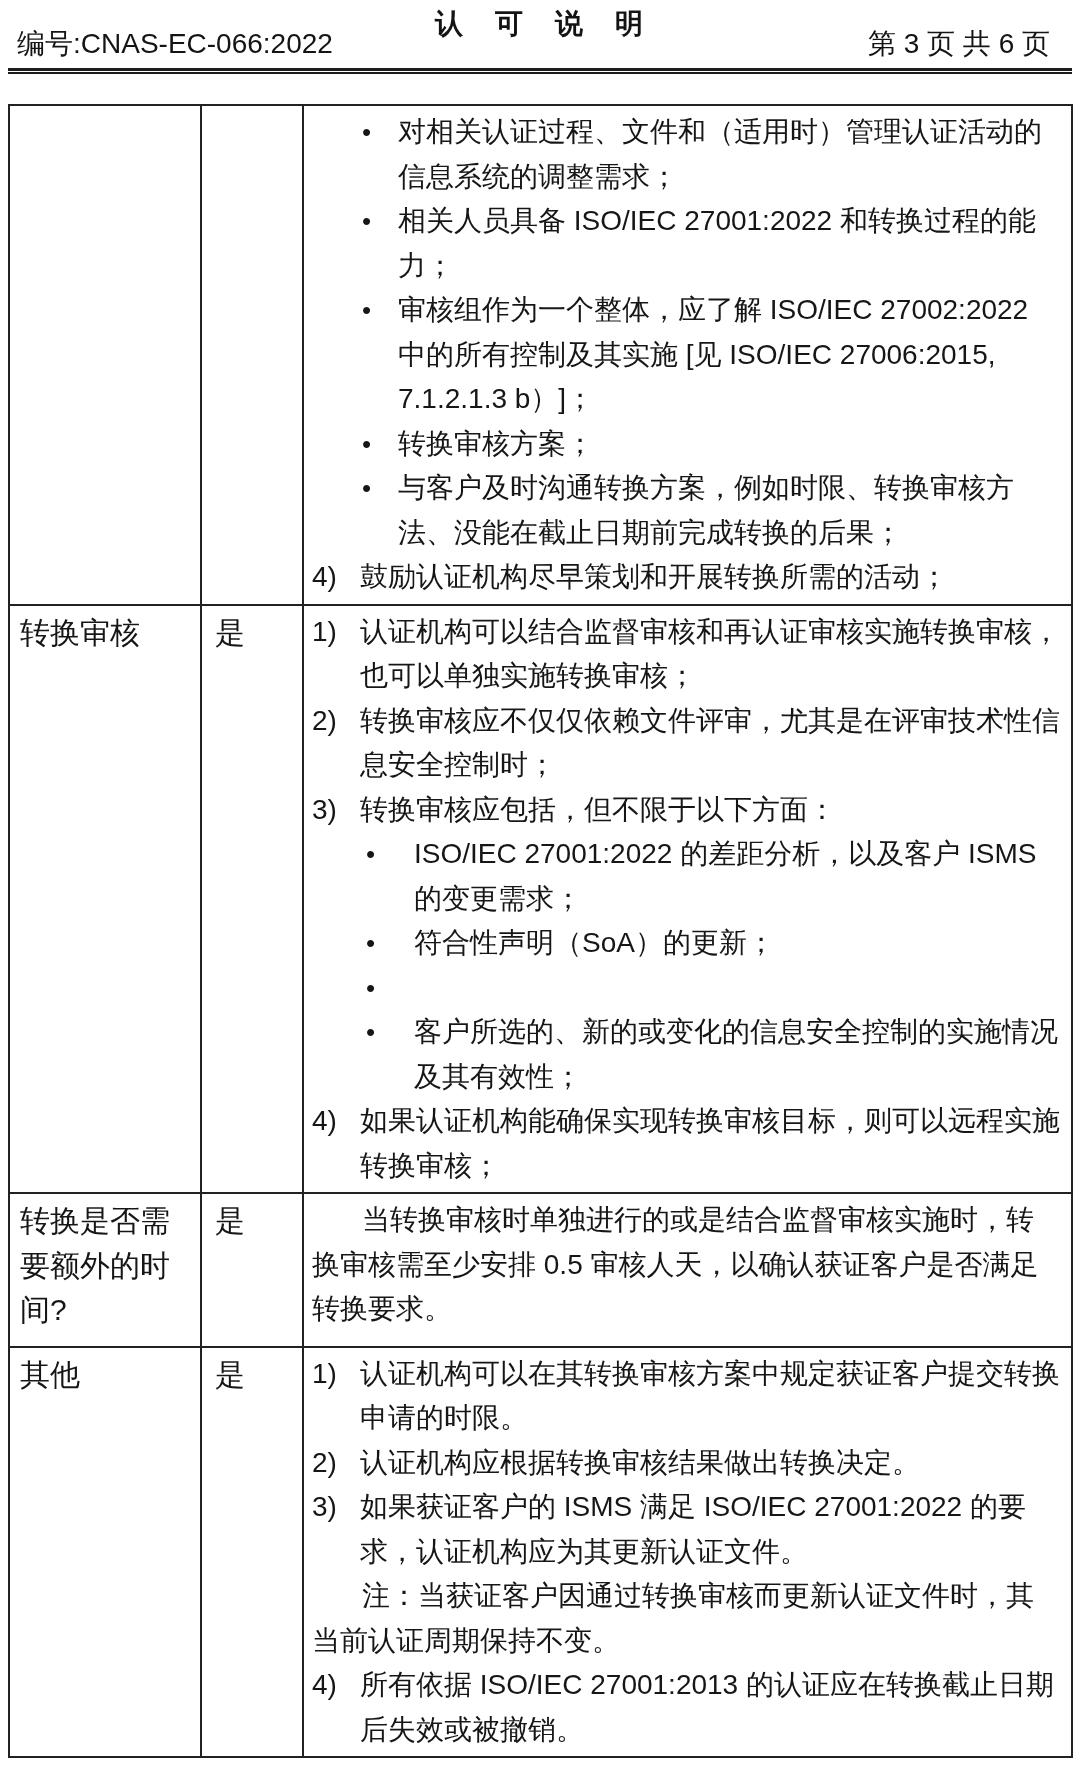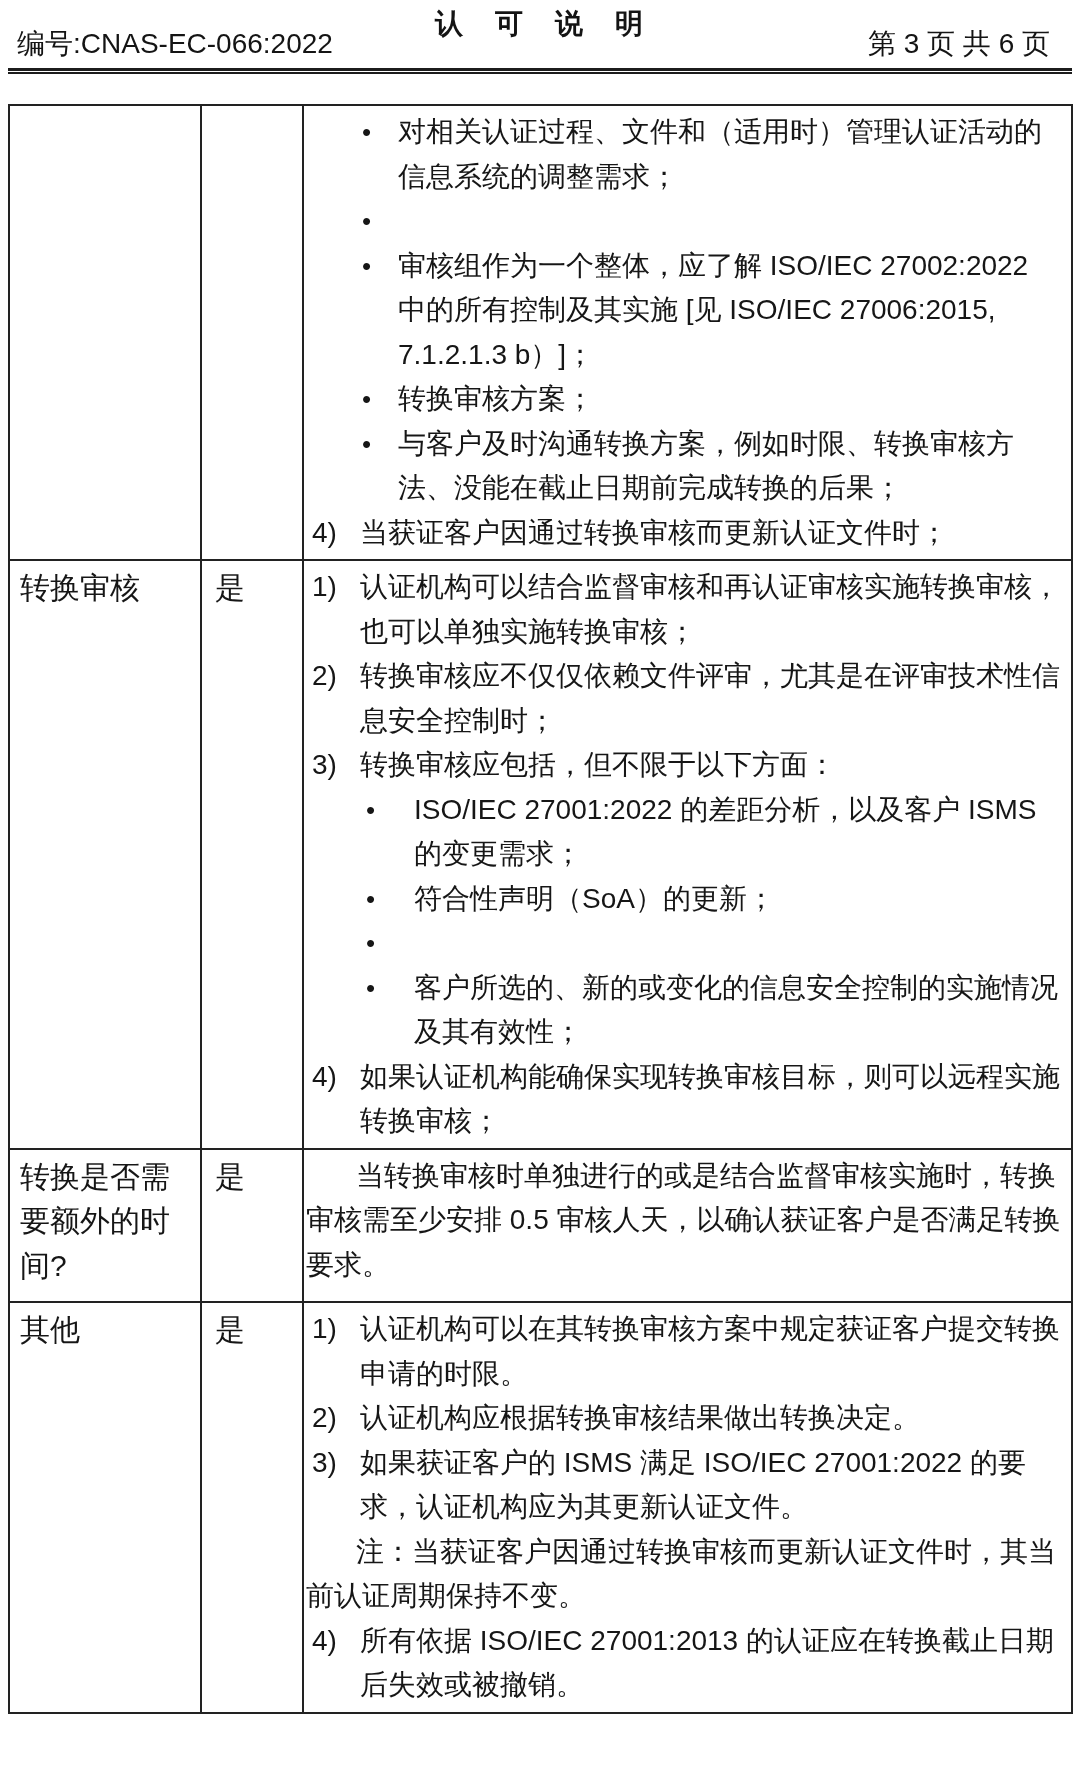--- a/index.html
+++ b/index.html
@@ -85,6 +85,7 @@
           </div>
           <div class="item bullet1">
             <span class="marker">•</span>
+            <span class="txt">相关人员具备 ISO/IEC 27001:2022 和转换过程的能力；</span>
           </div>
           <div class="item bullet1">
             <span class="marker">•</span>

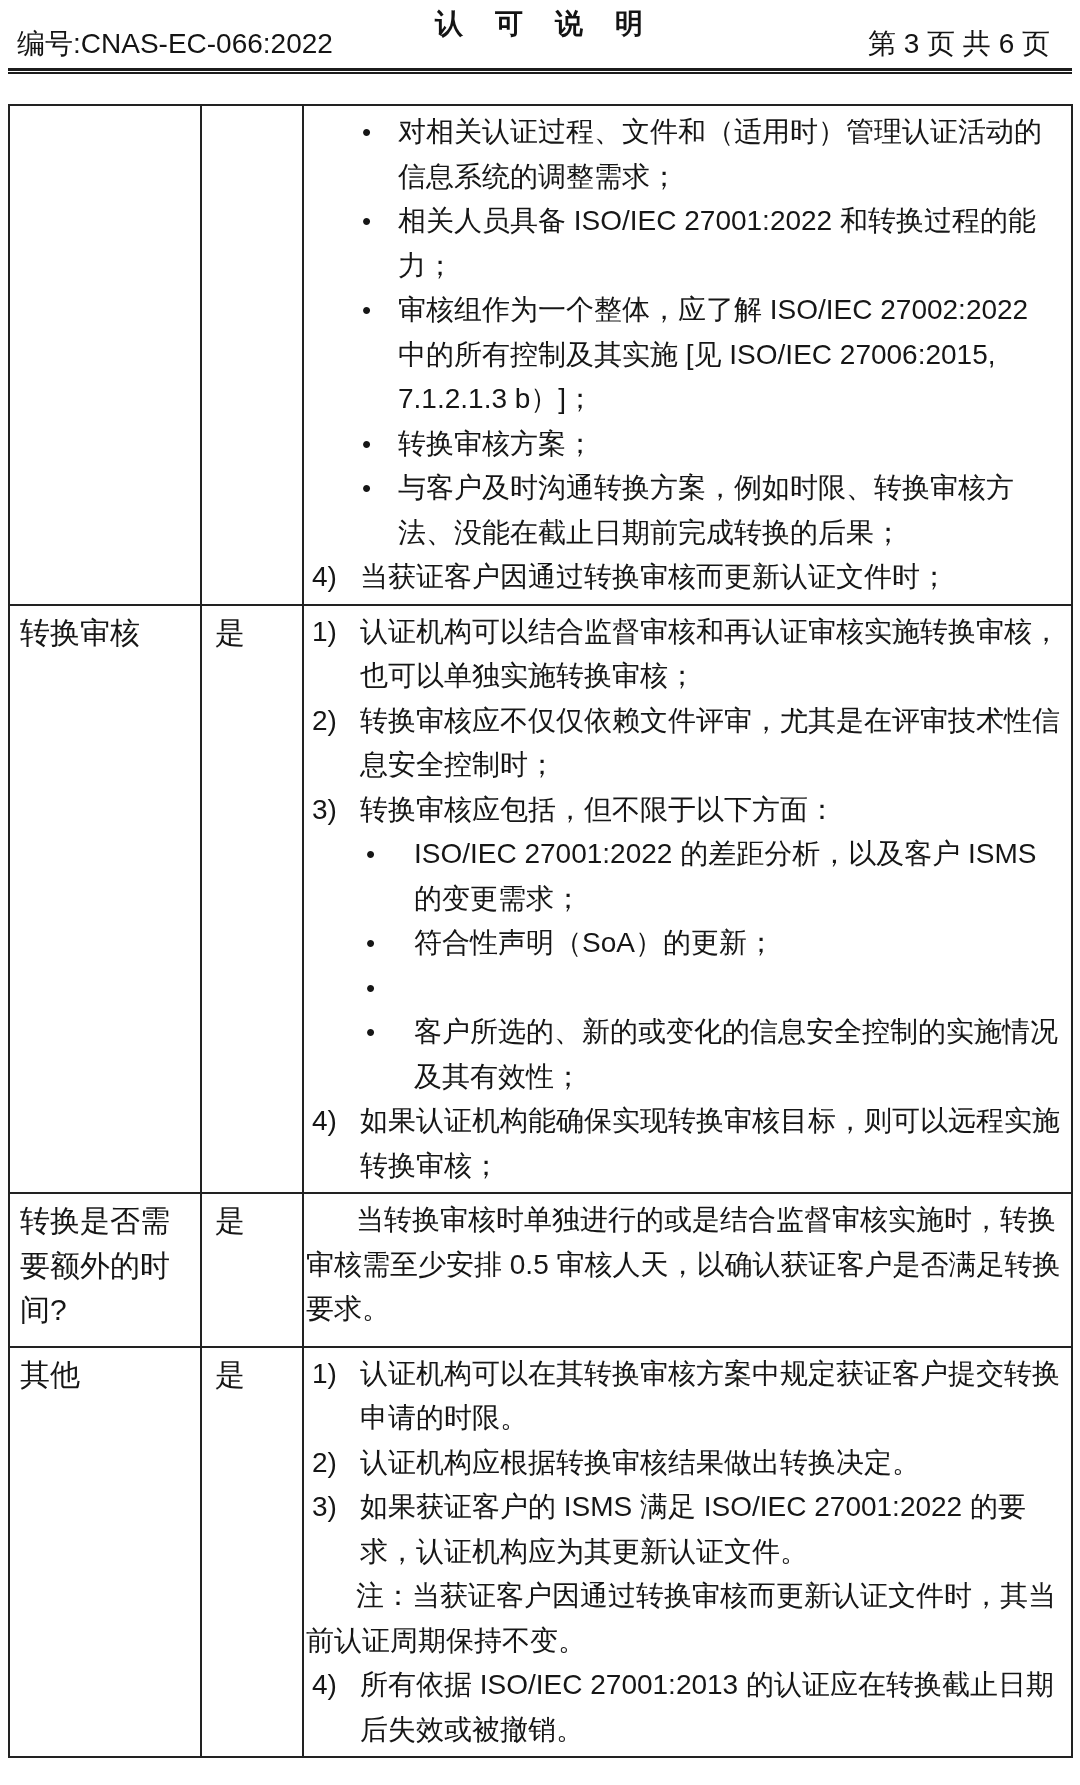--- a/index.html
+++ b/index.html
@@ -101,7 +101,7 @@
           </div>
           <div class="item num">
             <span class="marker">4)</span>
-            <span class="txt">当获证客户因通过转换审核而更新认证文件时；</span>
+            <span class="txt">鼓励认证机构尽早策划和开展转换所需的活动；</span>
           </div>
         </div>
       </div>

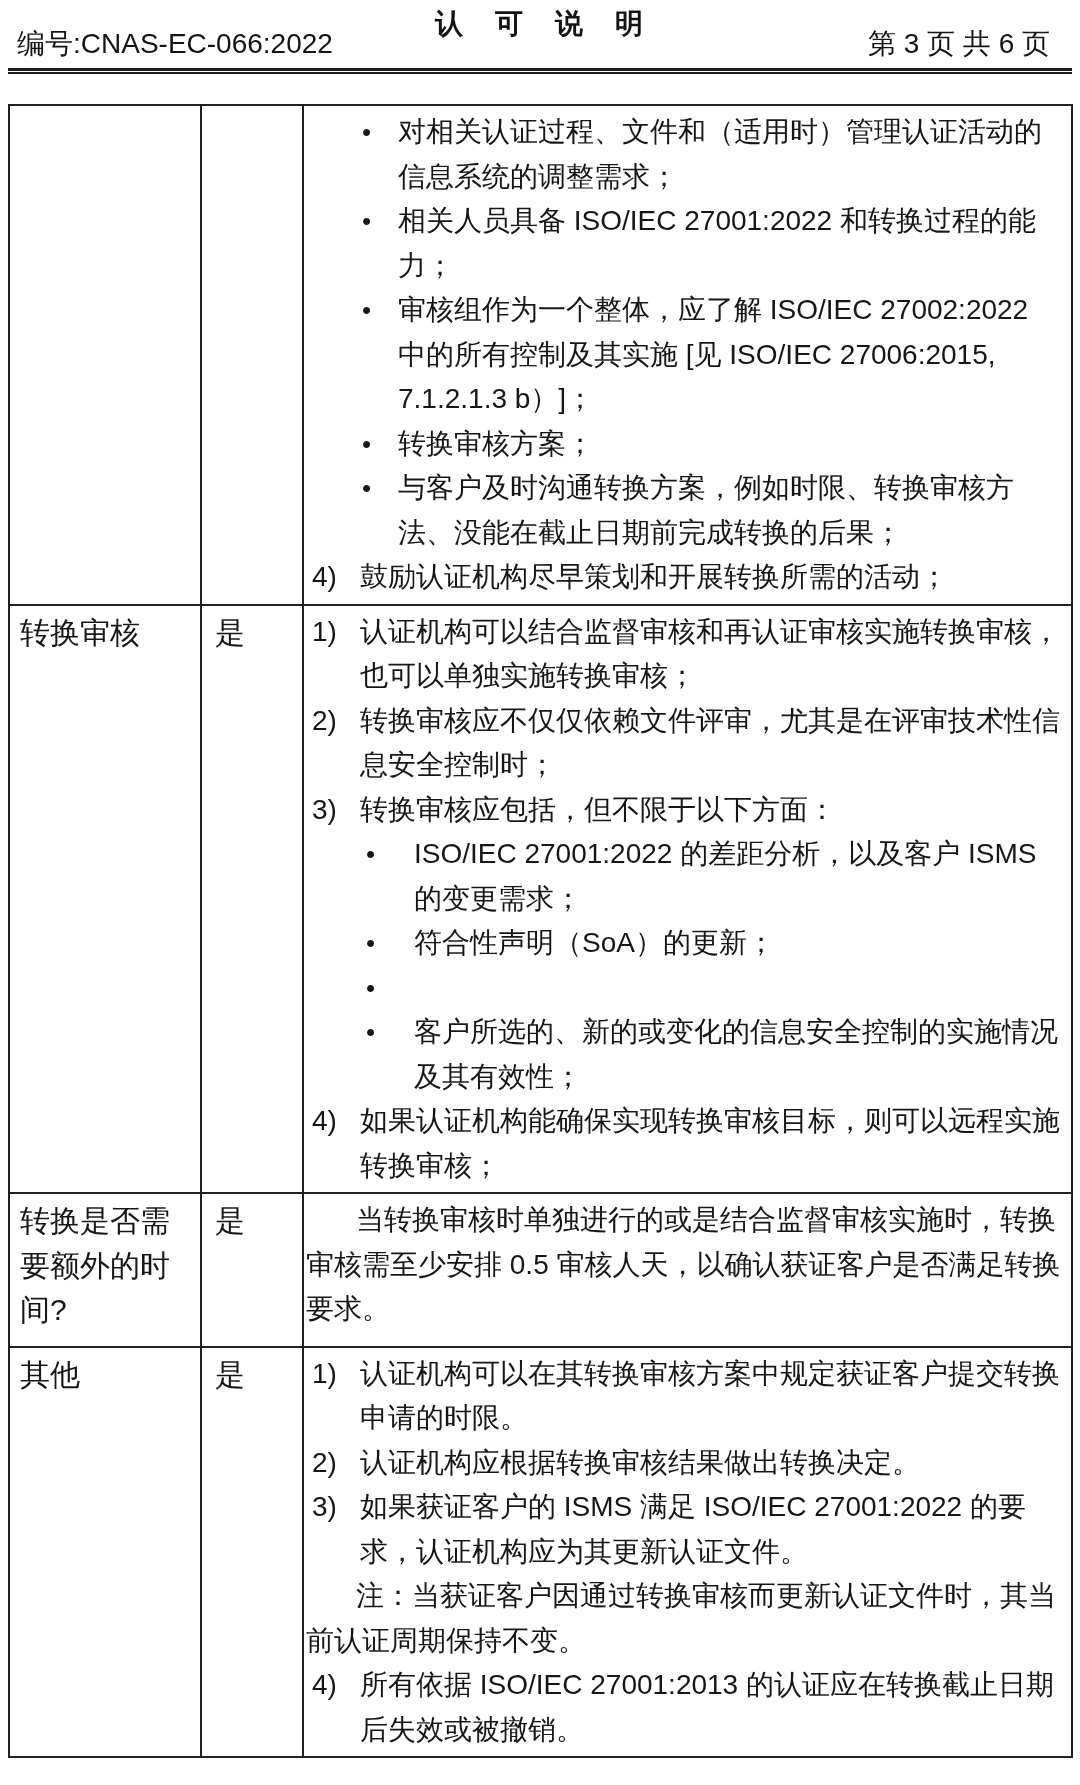--- a/index.html
+++ b/index.html
@@ -57,7 +57,7 @@
   .item.bullet1 .marker { width:36px; font-size:26px; }
   .item.bullet2 { padding-left:62px; }
   .item.bullet2 .marker { width:48px; font-size:26px; }
-  .item.para { display:block; padding-left:2px; text-indent:50px; }
+  .item.para { display:block; padding-left:8px; text-indent:50px; }
 </style>
 </head>
 <body>

